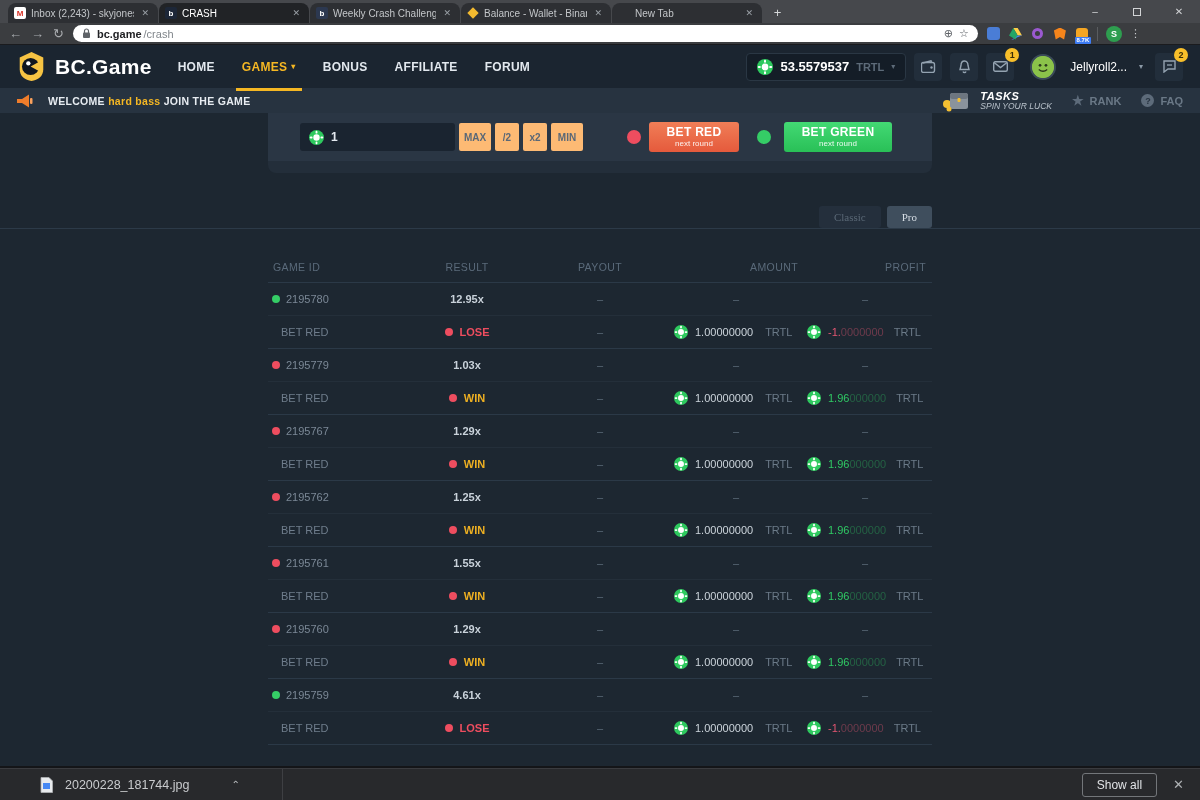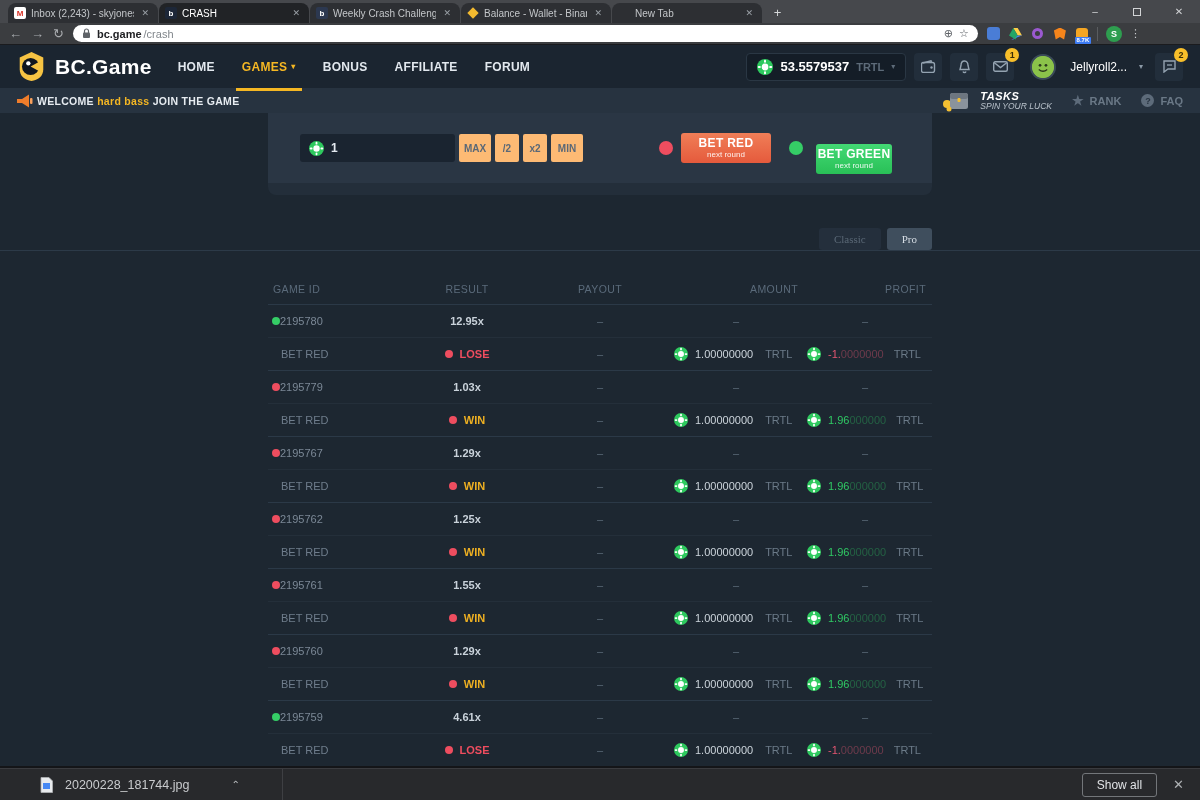--- a/index.html
+++ b/index.html
@@ -76,7 +76,7 @@
 
   
   .strip { height:25px; background:#273340; display:flex; align-items:center; padding:0 17px; }
-  .strip-text { margin-left:3px; font-size:10.5px; font-weight:bold; letter-spacing:.3px; color:#e7ecf1; }
+  .strip-text { margin-left:14px; font-size:10.5px; font-weight:bold; letter-spacing:.3px; color:#e7ecf1; }
   .strip-text .hl { color:#f5b723; }
   .strip-right { margin-left:auto; display:flex; align-items:center; gap:20px; }
   .tasks { display:flex; align-items:center; gap:8px; }

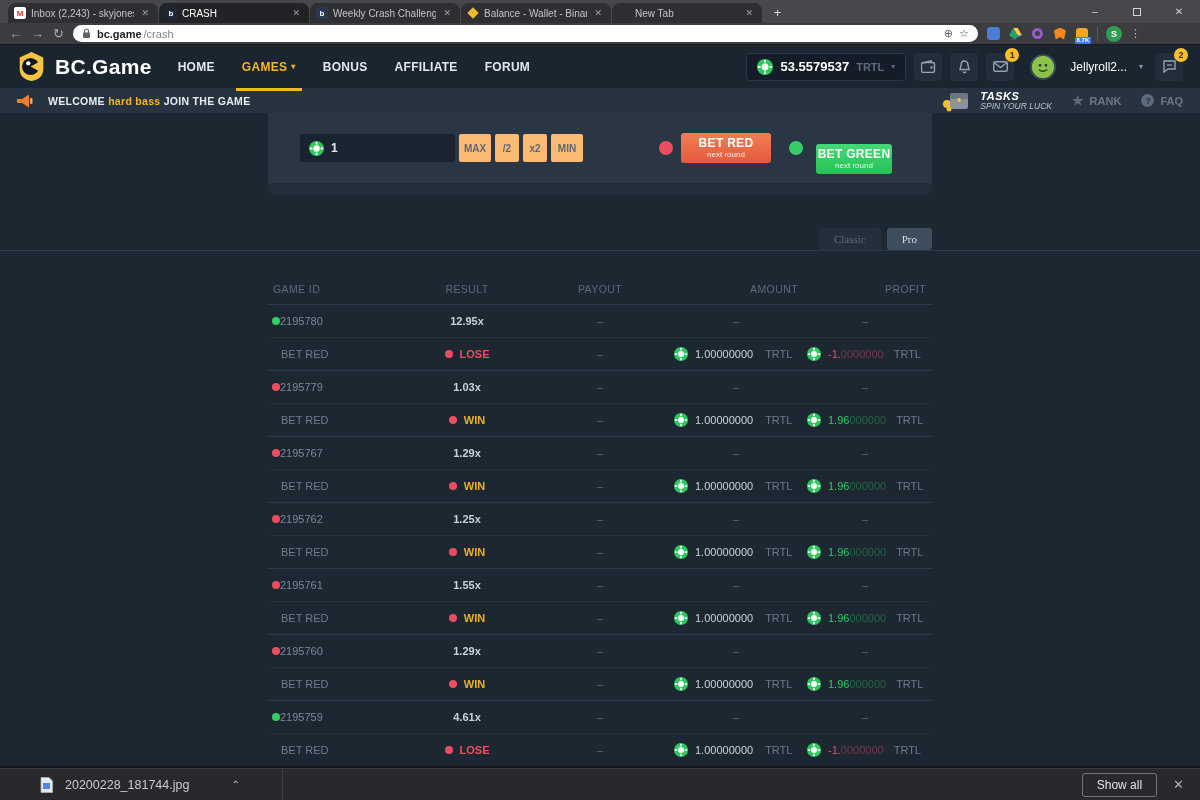--- a/index.html
+++ b/index.html
@@ -109,7 +109,7 @@
   .bet-btn .bl { font-size:12px; font-weight:bold; letter-spacing:.3px; }
   .bet-btn .bs { font-size:8px; opacity:.9; }
   .bet-btn-red { width:90px; background:linear-gradient(180deg,#f07e57,#e55a3c); margin-left:8px; margin-right:18px; }
-  .bet-btn-green { width:76px; background:linear-gradient(180deg,#43d974,#29c057); margin-left:13px;margin-top:22px; }
+  .bet-btn-green { width:108px; background:linear-gradient(180deg,#43d974,#29c057); margin-left:13px; }
 
   .view-toggle { width:664px; margin:33px auto 0; display:flex; justify-content:flex-end; gap:6px; }
   .toggle-btn { height:22px; padding:0 15px; border-radius:3px; font-size:11px; display:flex; align-items:center;font-family:Liberation Serif, serif; }

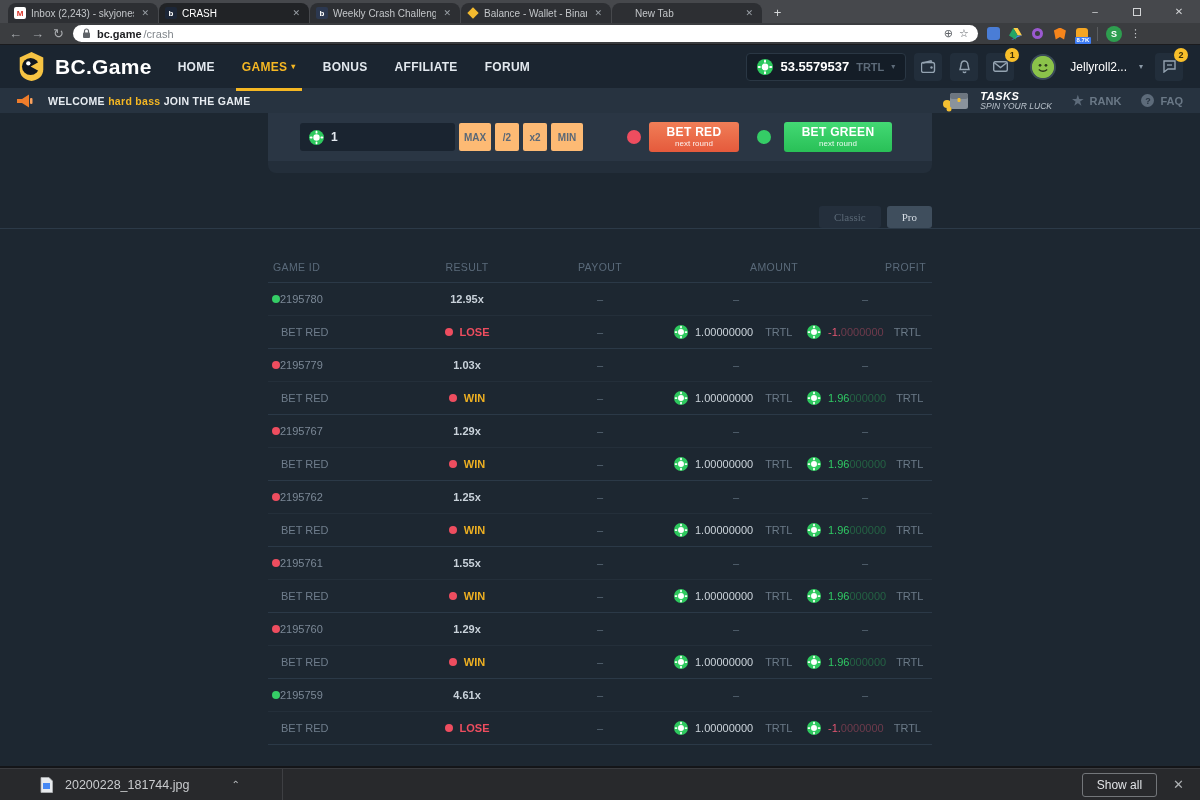--- a/index.html
+++ b/index.html
@@ -130,7 +130,7 @@
   .trow { display:grid; grid-template-columns:140px 118px 148px 124px 134px; height:33px; align-items:center;
     font-size:11px; border-bottom:1px solid #242f3a; }
   .trow.pair-end { border-bottom:1px solid #2b3947; }
-  .cell-game { display:flex; align-items:center; padding-left:4px; }
+  .cell-game { display:flex; align-items:center; gap:6px; padding-left:4px; }
   .dot-sm { width:8px; height:8px; }
   .game-id { color:#7b8896; }
   .bet-label { color:#6f7d8c; padding-left:13px; }

